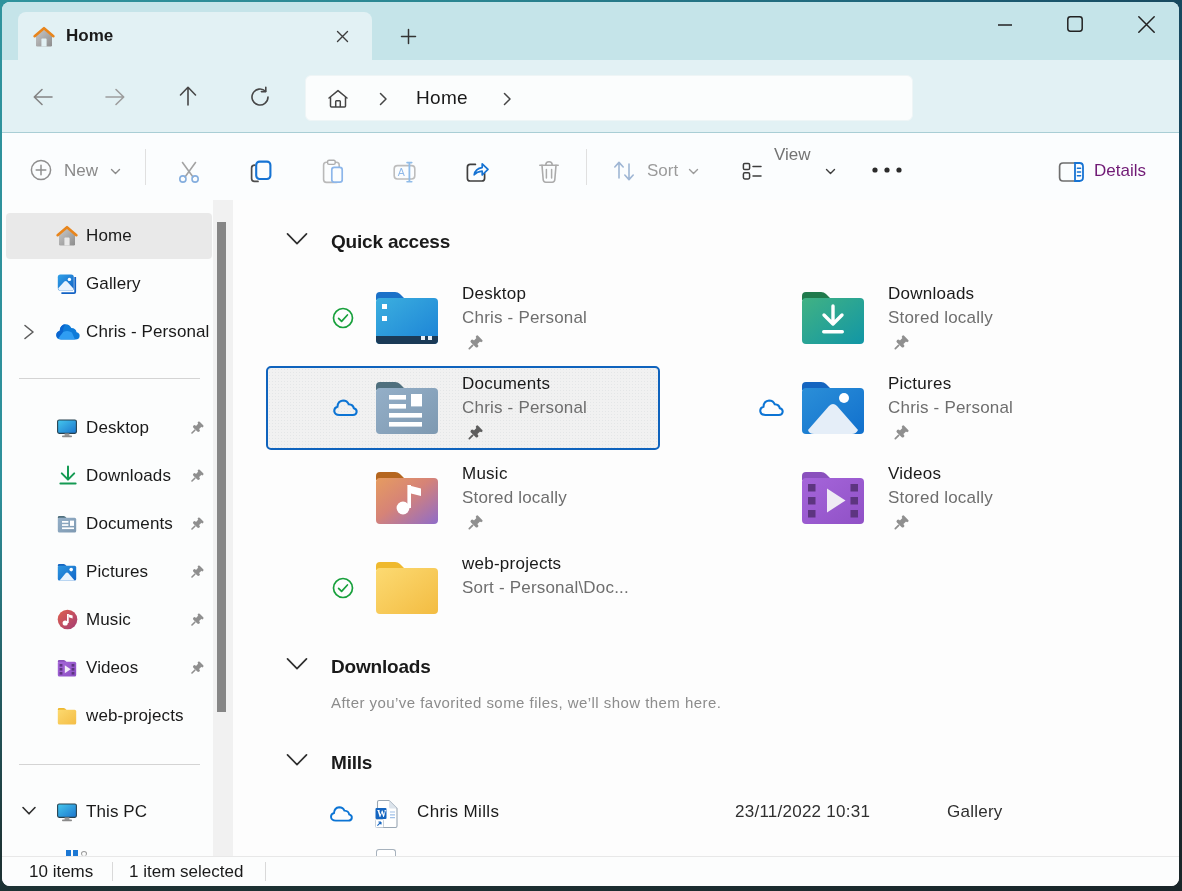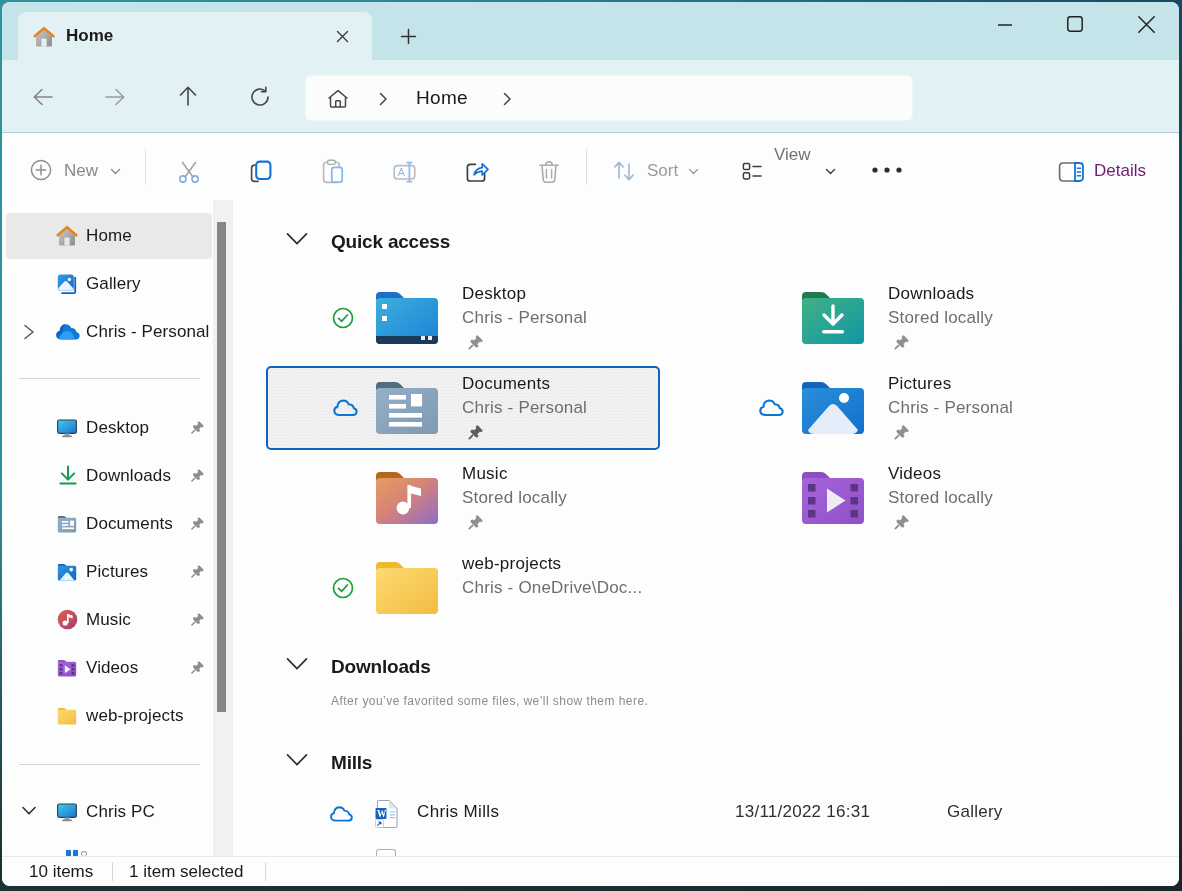--- a/index.html
+++ b/index.html
@@ -613,7 +613,7 @@
           <rect x="2" y="12" width="62" height="46" rx="4" fill="url(#ywf)"></rect>
         </svg>
         <div class="nm">web-projects</div>
-        <div class="sub">Chris - OneDrive\Doc...</div>
+        <div class="sub">Sort - Personal\Doc...</div>
       </div>
 
       <svg class="abs" style="left:52px;top:456px" width="24" height="16" viewBox="0 0 24 16">

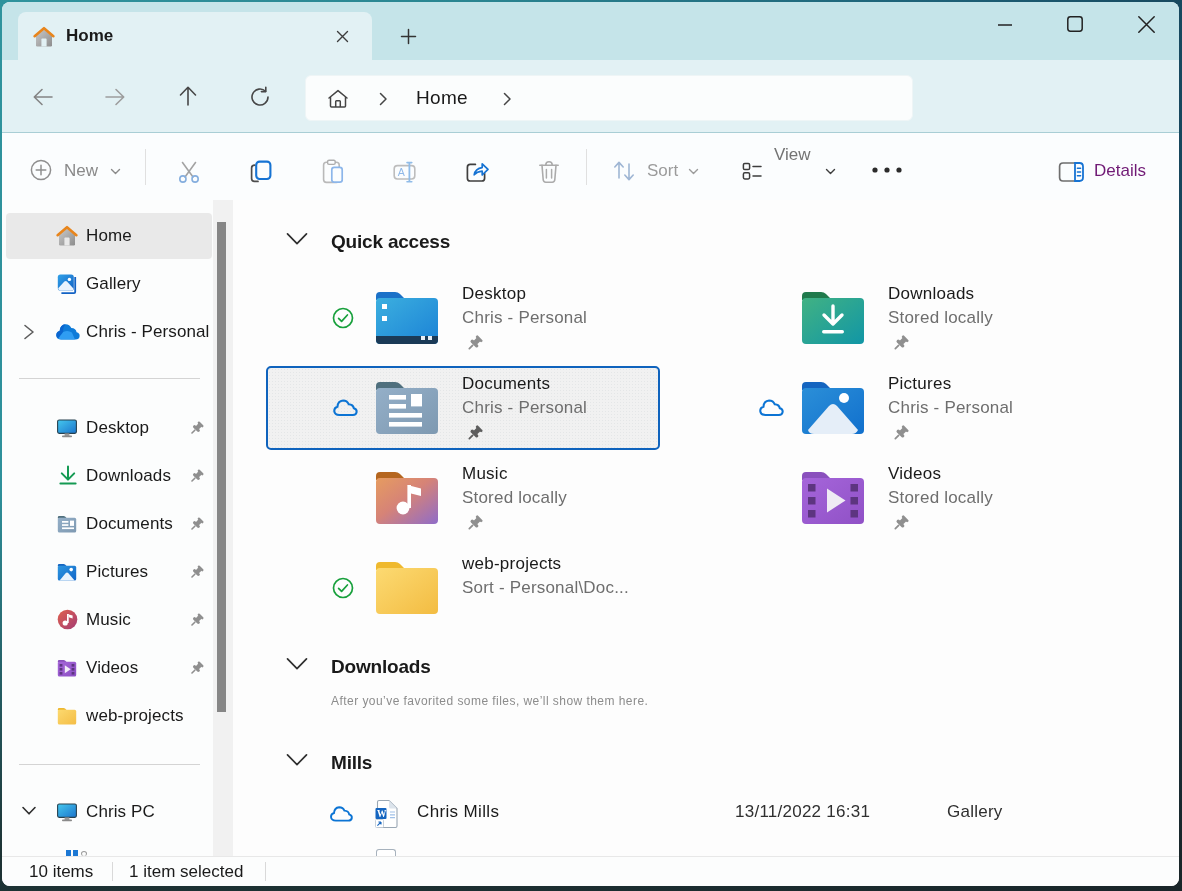--- a/index.html
+++ b/index.html
@@ -620,7 +620,7 @@
         <path d="M2.5 2.8 L12 12.6 L21.5 2.8" fill="none" stroke="#2f2f2f" stroke-width="1.7" stroke-linecap="round" stroke-linejoin="round"></path>
       </svg>
       <div class="shead" style="left:98px;top:456px;">Downloads</div>
-      <div class="abs" style="left:98px;top:494px;font-size:12px;color:#8c8c8c;letter-spacing:0.45px;">After you’ve favorited some files, we’ll show them here.</div>
+      <div class="abs" style="left:98px;top:494px;font-size:15px;color:#8c8c8c;letter-spacing:0.45px;">After you’ve favorited some files, we’ll show them here.</div>
 
       <svg class="abs" style="left:52px;top:552px" width="24" height="16" viewBox="0 0 24 16">
         <path d="M2.5 2.8 L12 12.6 L21.5 2.8" fill="none" stroke="#2f2f2f" stroke-width="1.7" stroke-linecap="round" stroke-linejoin="round"></path>

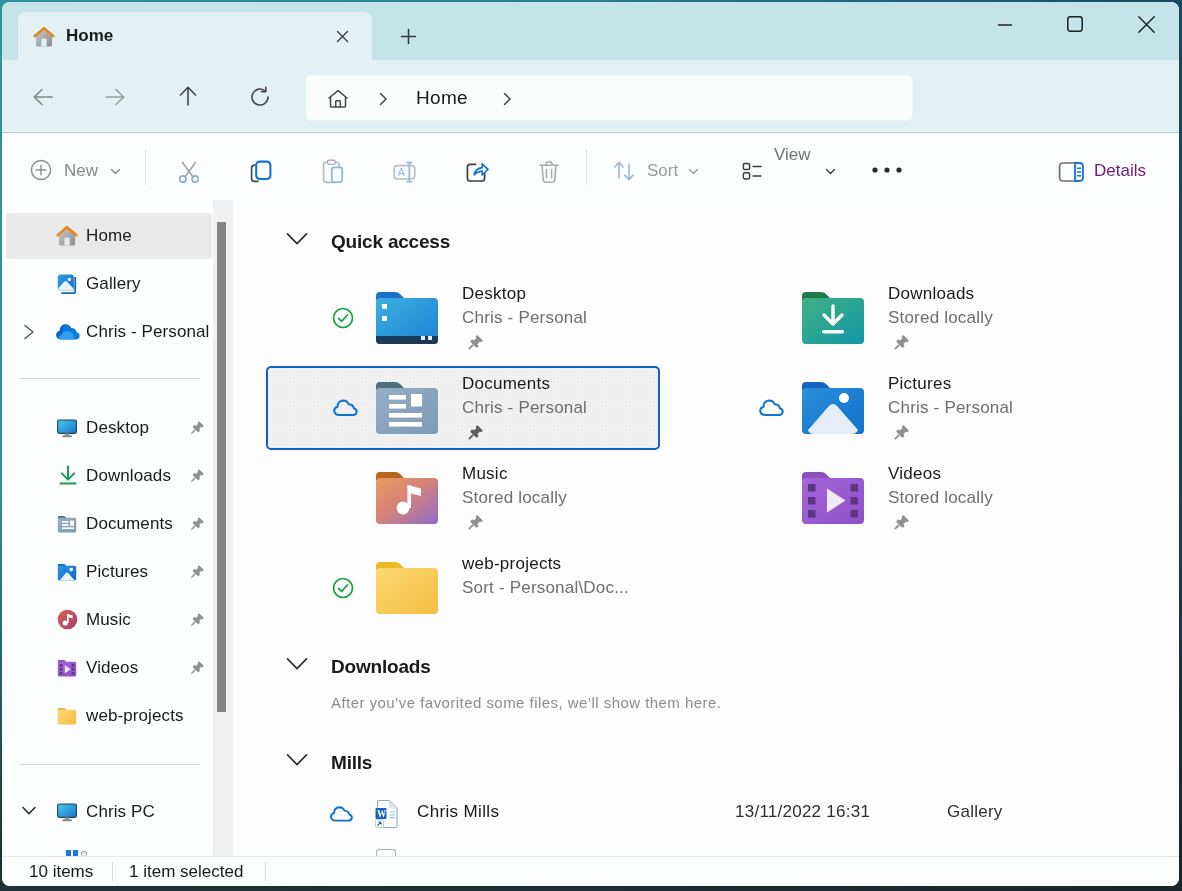--- a/index.html
+++ b/index.html
@@ -409,7 +409,7 @@
           <rect x="9.6" y="17.4" width="4.8" height="2.6" fill="#9a9a9a"></rect>
           <rect x="7" y="19.6" width="10" height="1.6" rx="0.8" fill="#8a8a8a"></rect>
         </svg>
-        <div class="lbl">Chris PC</div>
+        <div class="lbl">This PC</div>
       </div>
       <div class="abs" style="left:64px;top:650px;width:5px;height:6px;background:#1c78d4;"></div>
       <div class="abs" style="left:71px;top:650px;width:5px;height:6px;background:#1c78d4;"></div>

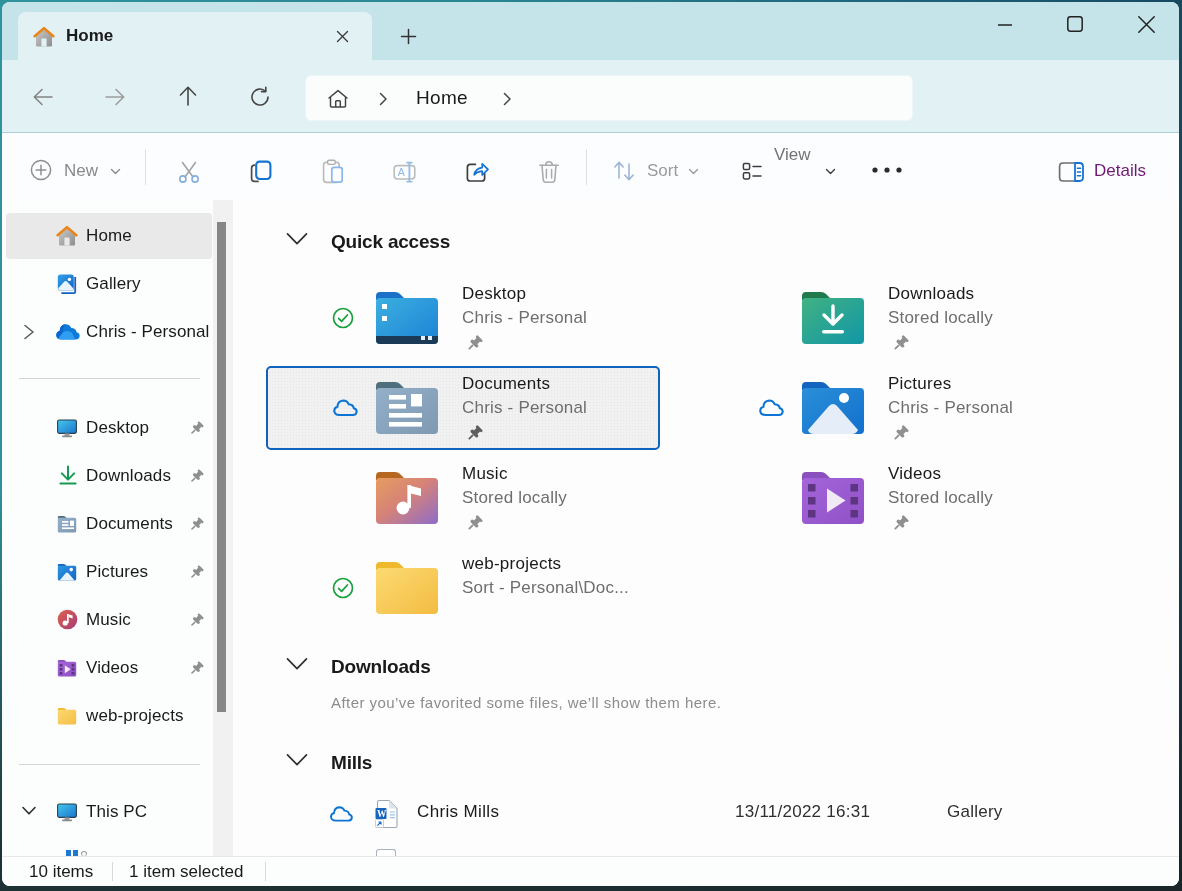--- a/index.html
+++ b/index.html
@@ -641,7 +641,7 @@
           <path d="M3.4 26.6 L7 23 M7 23 H4.4 M7 23 V25.6" stroke="#1565c0" stroke-width="1.1" fill="none"></path>
         </svg>
         <div class="abs" style="left:184px;top:4px;font-size:17px;letter-spacing:0.35px;">Chris Mills</div>
-        <div class="abs" style="left:502px;top:4px;font-size:17px;letter-spacing:0.25px;color:#2f2f2f;">13/11/2022 16:31</div>
+        <div class="abs" style="left:502px;top:4px;font-size:17px;letter-spacing:0.25px;color:#2f2f2f;">23/11/2022 10:31</div>
         <div class="abs" style="left:714px;top:4px;font-size:17px;letter-spacing:0.25px;color:#2f2f2f;">Gallery</div>
       </div>
       <div class="abs" style="left:143px;top:649px;width:20px;height:9px;border:1.2px solid #a7b2bd;border-bottom:none;border-radius:3px 3px 0 0;background:#fff;"></div>

